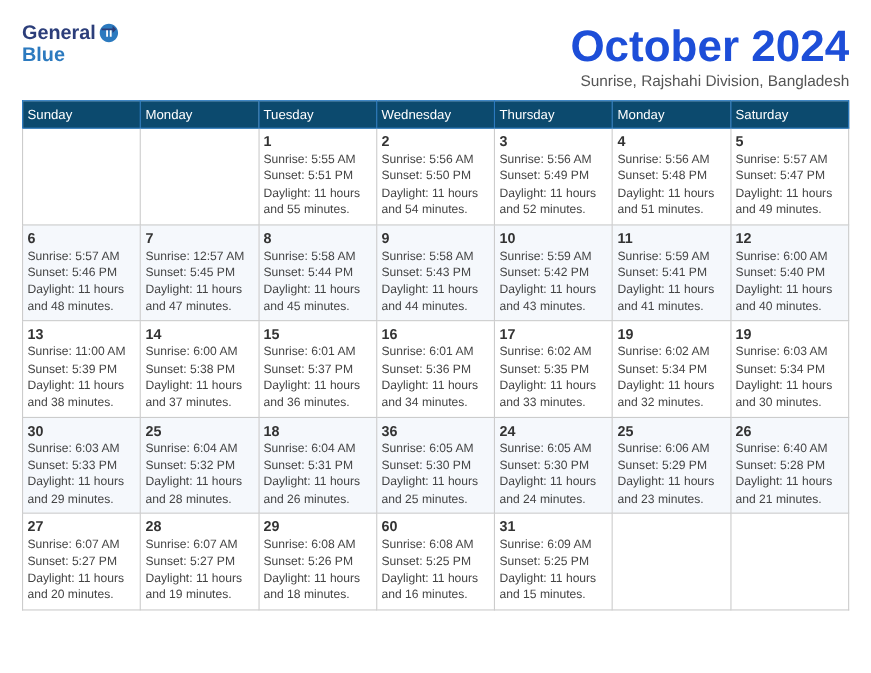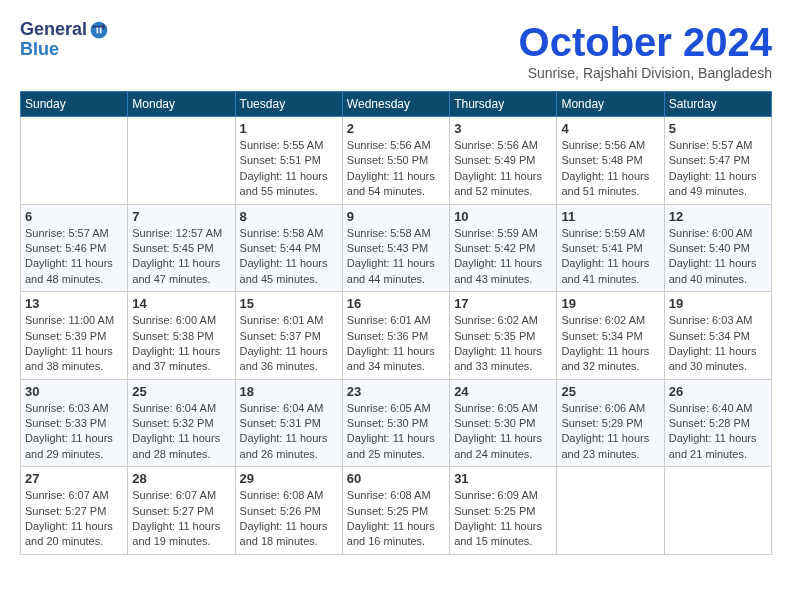--- a/index.html
+++ b/index.html
@@ -259,7 +259,7 @@
 Daylight: 11 hours and 26 minutes.</div>
         </td>
         <td>
-          <span class="day-number">23</span>
+          <span class="day-number">36</span>
           <div class="day-info">Sunrise: 6:05 AM
 Sunset: 5:30 PM
 Daylight: 11 hours and 25 minutes.</div>

